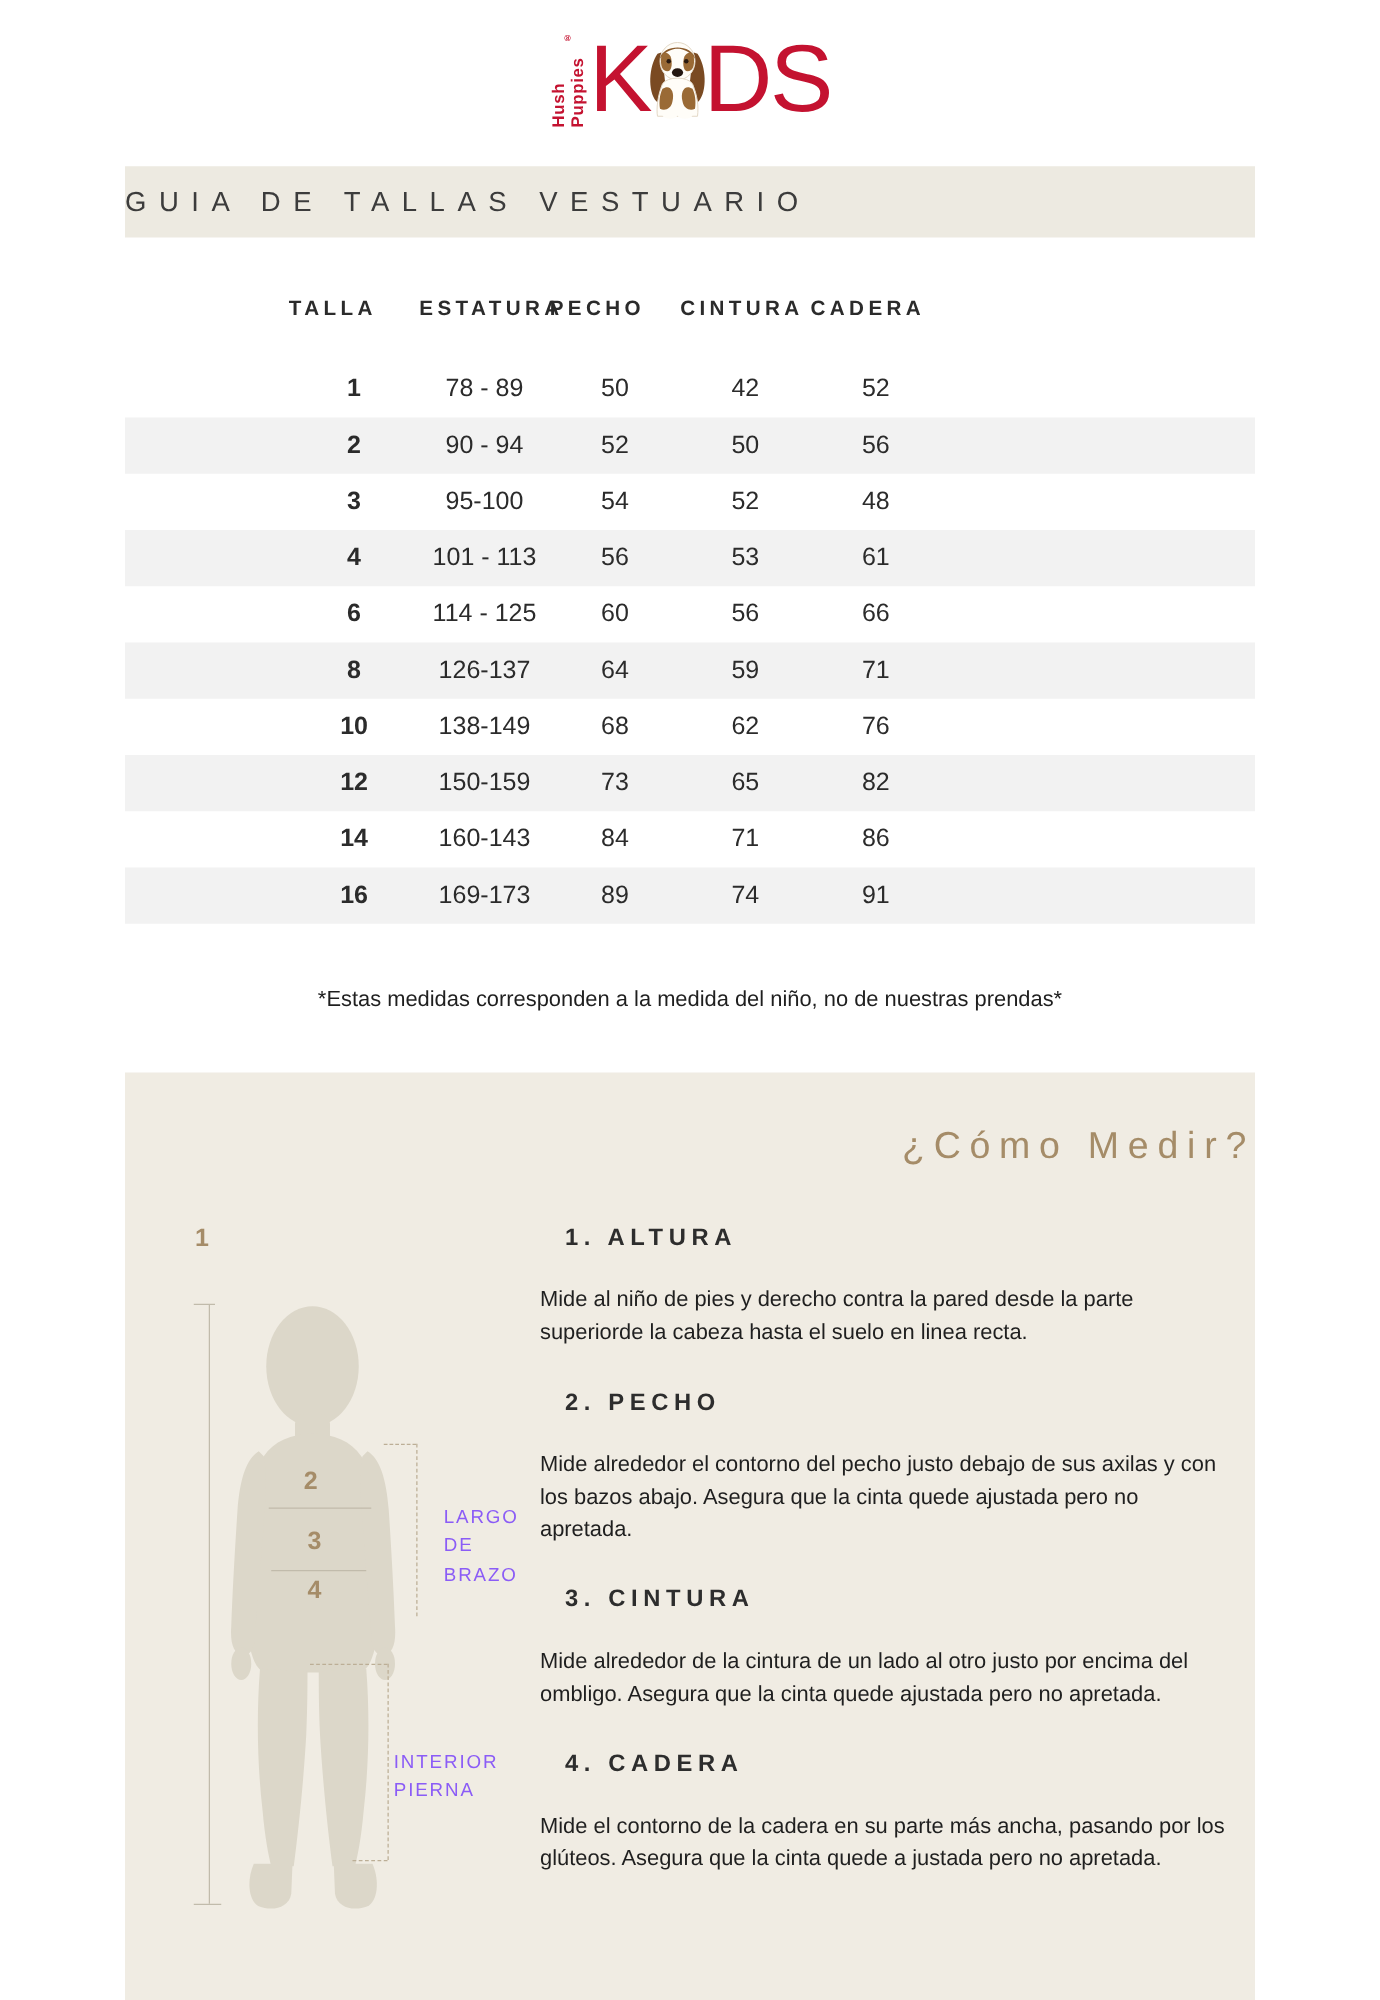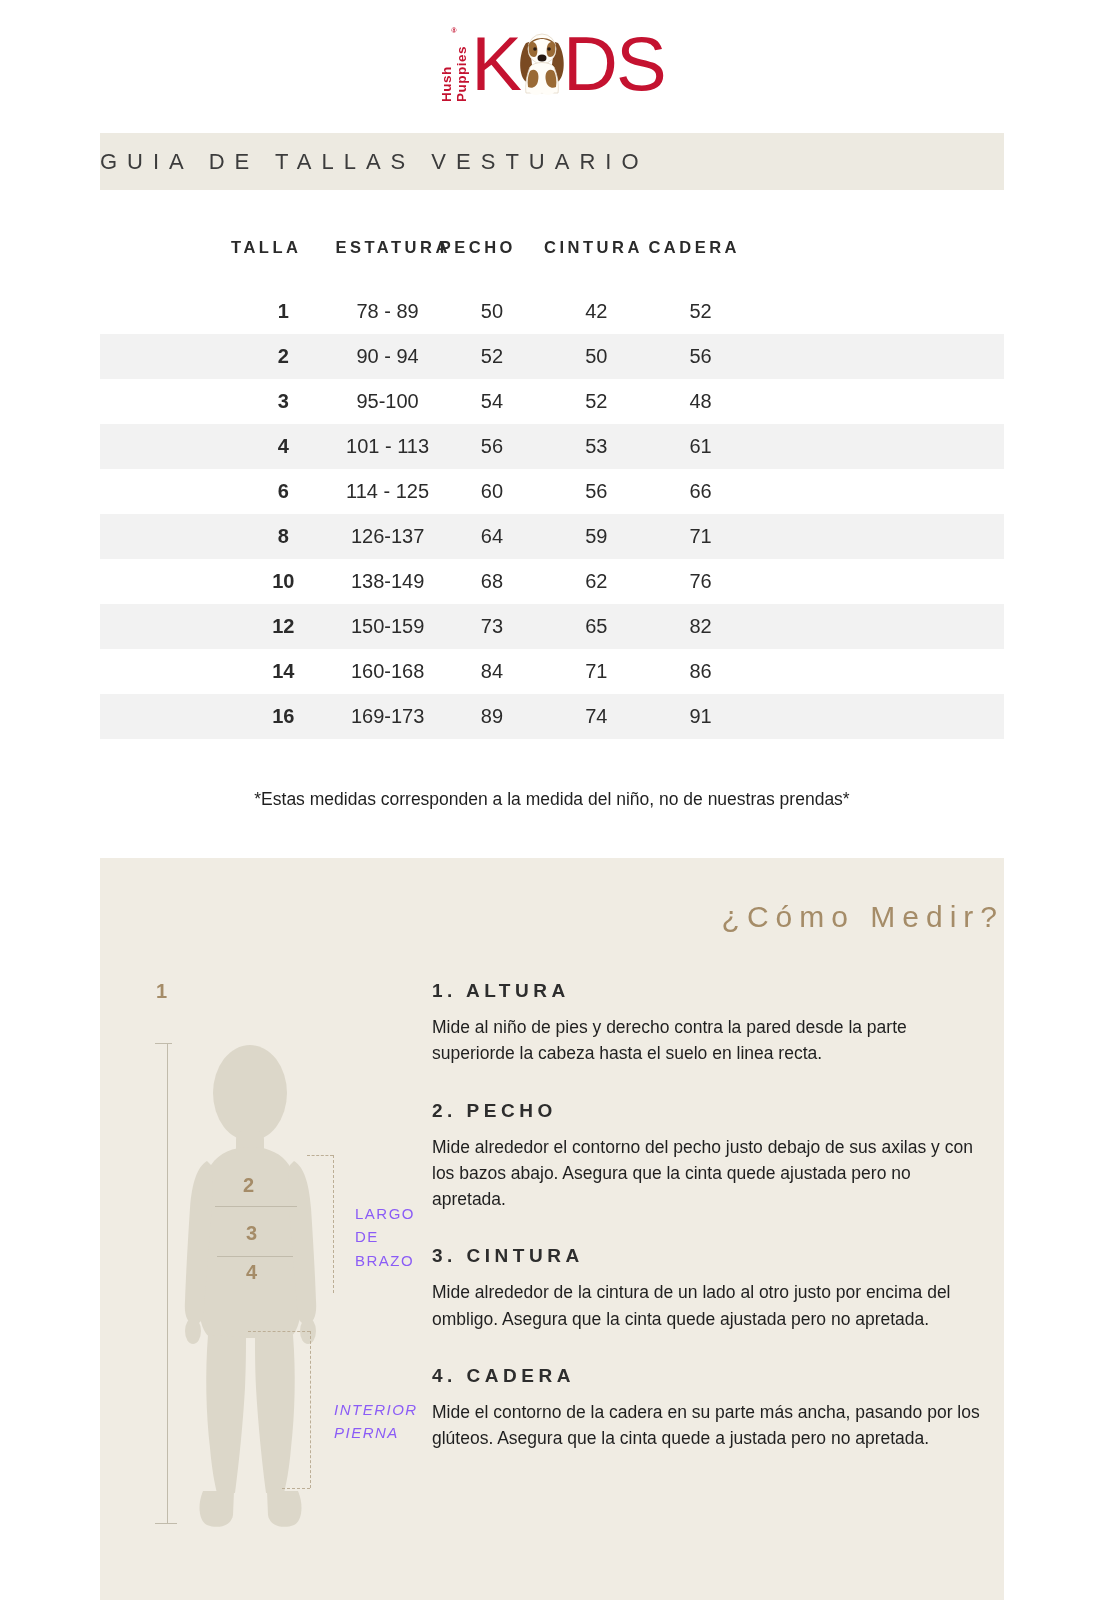--- a/index.html
+++ b/index.html
@@ -196,7 +196,7 @@
       </div>
       <div class="tgrid trow">
         <div class="td size">14</div>
-        <div class="td">160-168</div>
+        <div class="td">160-143</div>
         <div class="td">84</div>
         <div class="td">71</div>
         <div class="td">86</div>

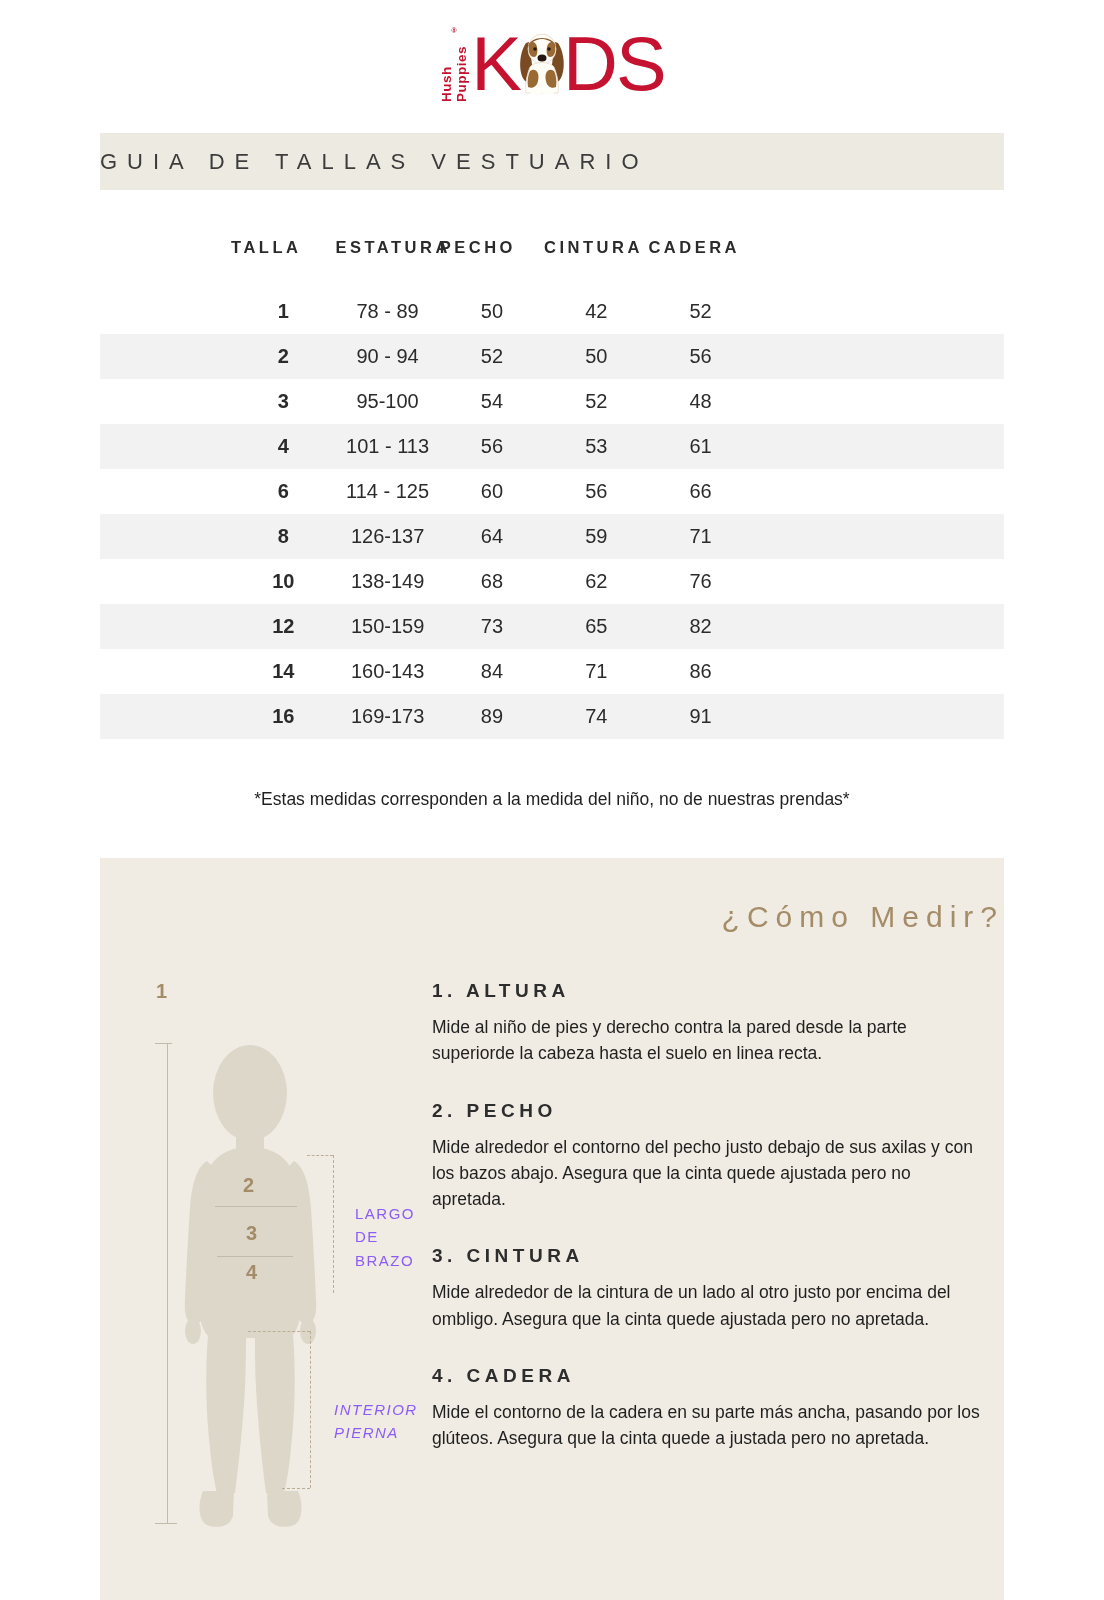--- a/index.html
+++ b/index.html
@@ -87,7 +87,7 @@
   .instructions { position:absolute; left:332px; top:122px; width:548px; }
   .step h3 {
     font-size:19px; font-weight:bold; letter-spacing:4.5px;
-    color:#2d2d2d; margin-bottom:12px;
+    color:#2d2d2d; margin-bottom:12px;margin-left:20px;
   }
   .step p {
     font-size:17.5px; line-height:1.5; color:#1f1f1f; margin-bottom:33px;

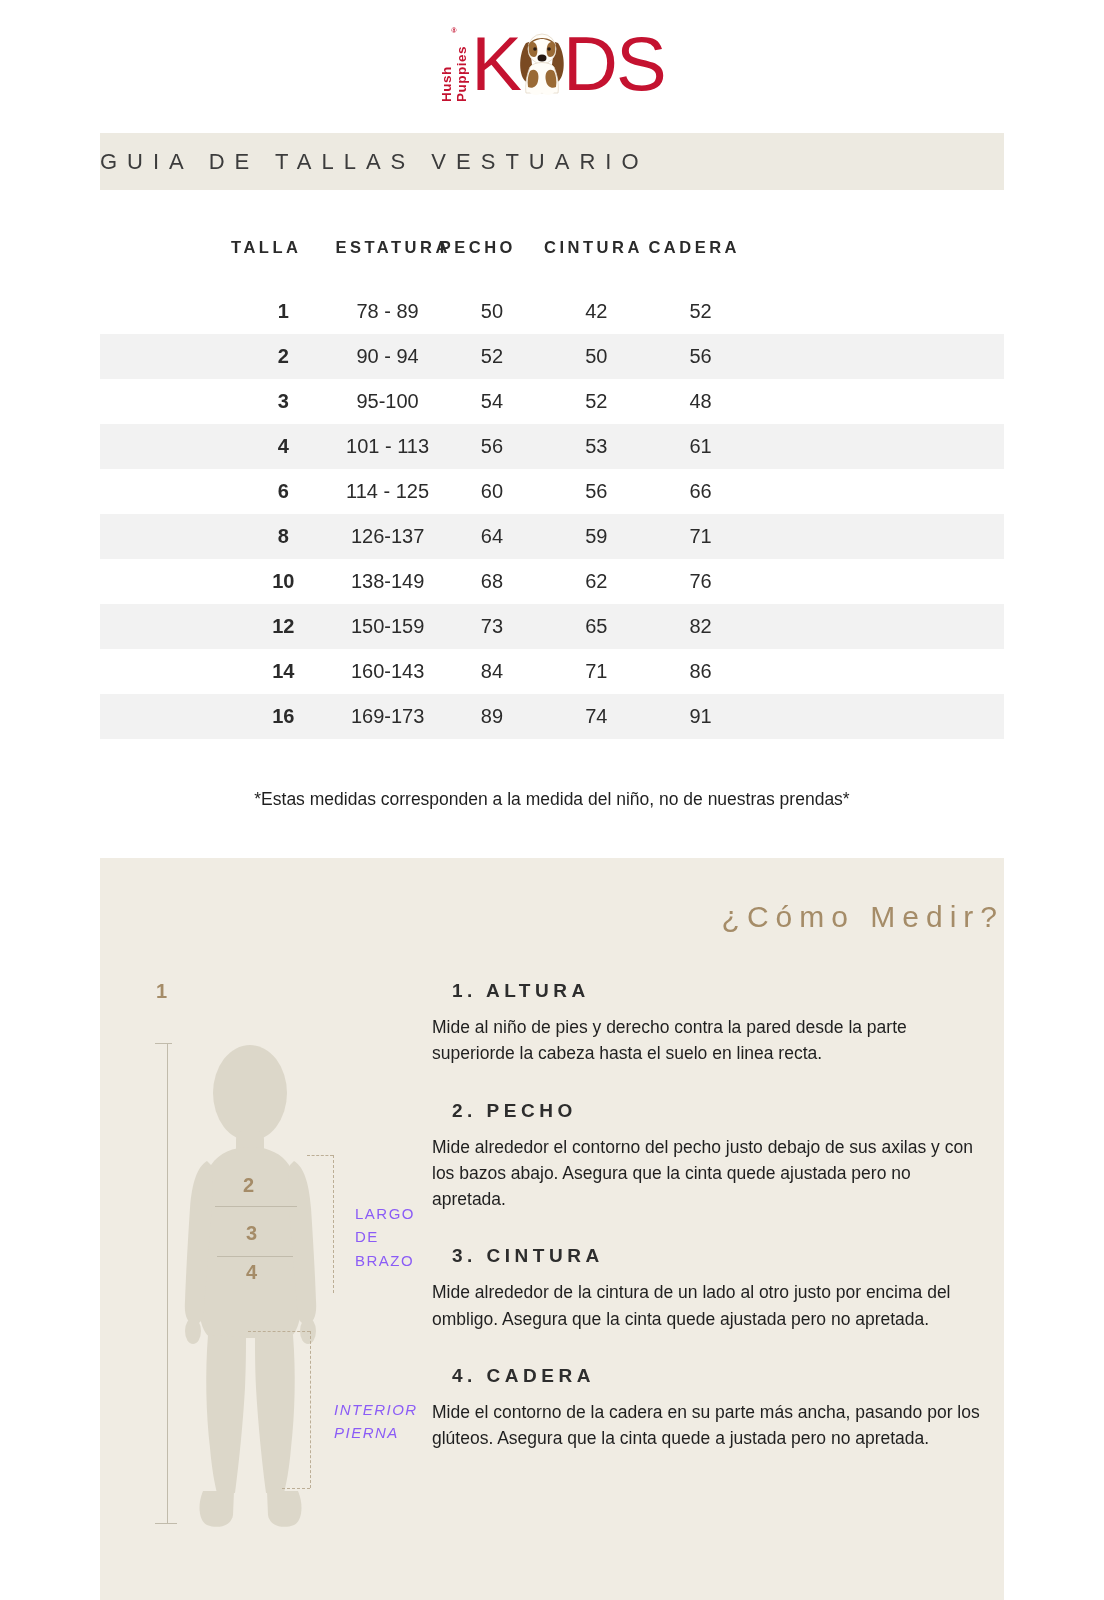--- a/index.html
+++ b/index.html
@@ -90,7 +90,7 @@
     color:#2d2d2d; margin-bottom:12px;margin-left:20px;
   }
   .step p {
-    font-size:17.5px; line-height:1.5; color:#1f1f1f; margin-bottom:33px;
+    font-size:17.5px; line-height:1.5; color:#1f1f1f; margin-bottom:33px;margin-top:24px;
   }
 </style>
 </head>

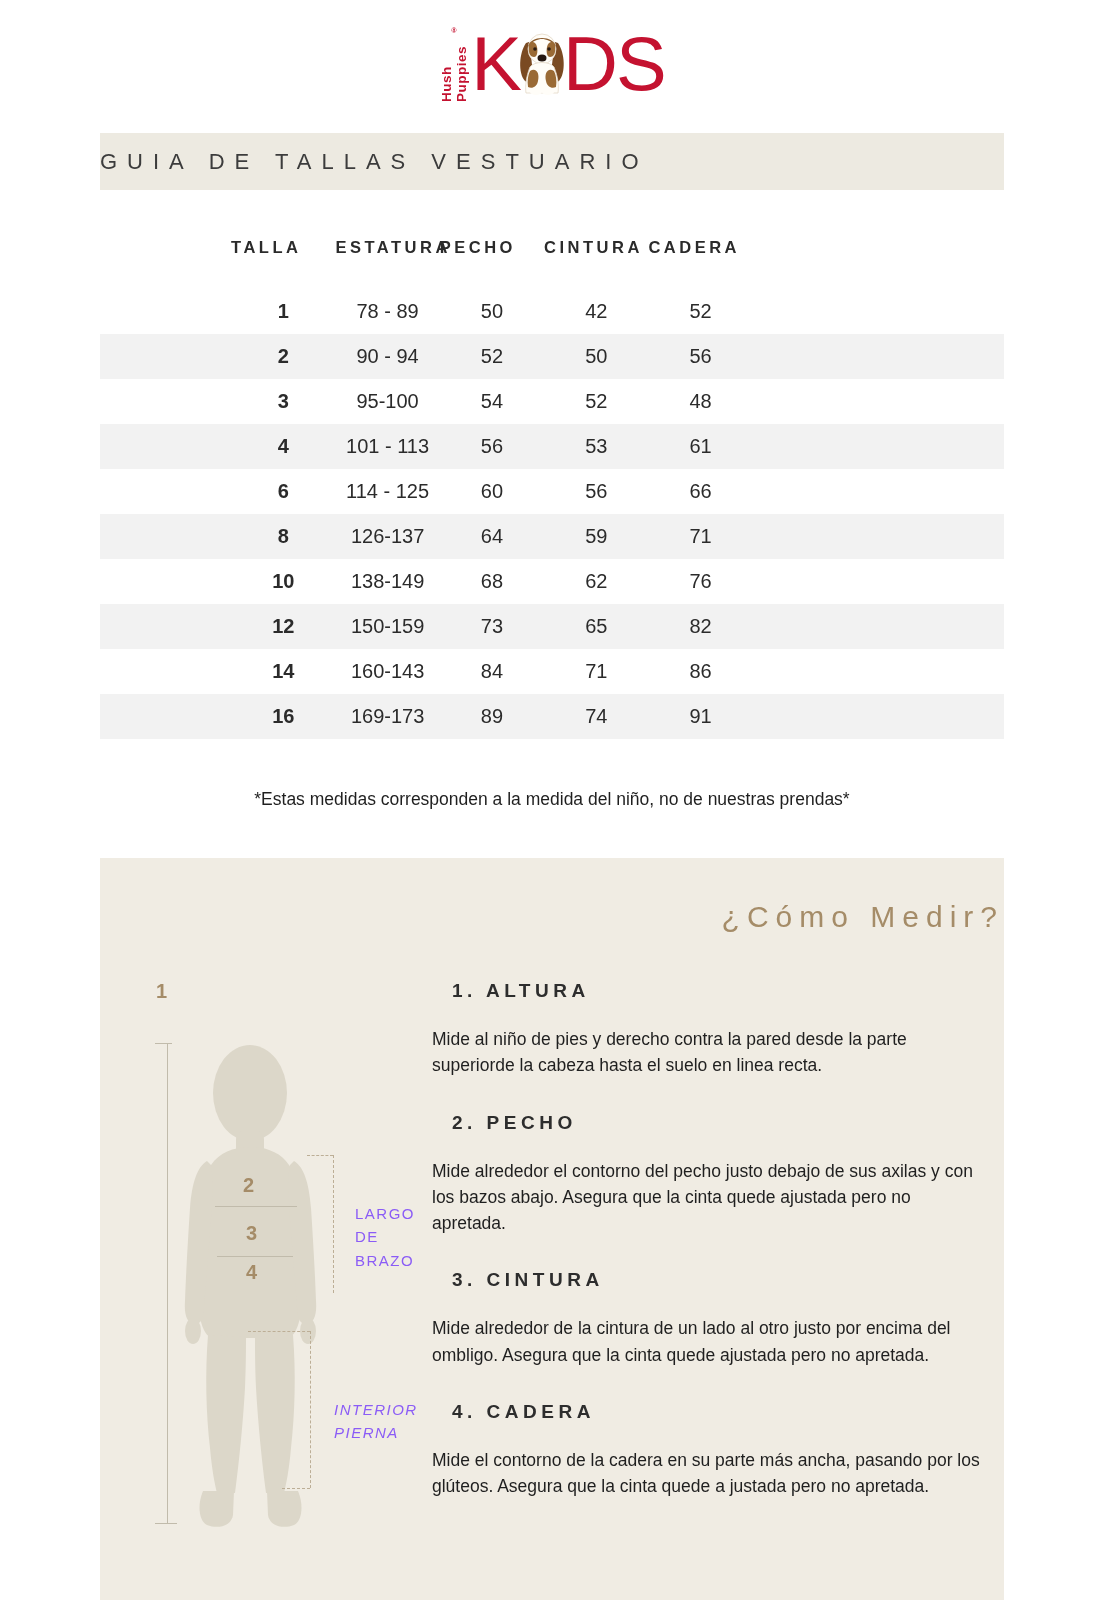--- a/index.html
+++ b/index.html
@@ -253,7 +253,7 @@
       <div class="dash-h" style="left:112px; top:373px; width:62px;"></div>
       <div class="dash-v" style="left:174px; top:373px; height:157px;"></div>
       <div class="dash-h" style="left:146px; top:530px; width:28px;"></div>
-      <div class="fig-label" style="left:198px; top:440px; width:110px;font-style:italic;">INTERIOR PIERNA</div>
+      <div class="fig-label" style="left:179px; top:440px; width:110px;">INTERIOR PIERNA</div>
     </div>
 
     <div class="instructions">

